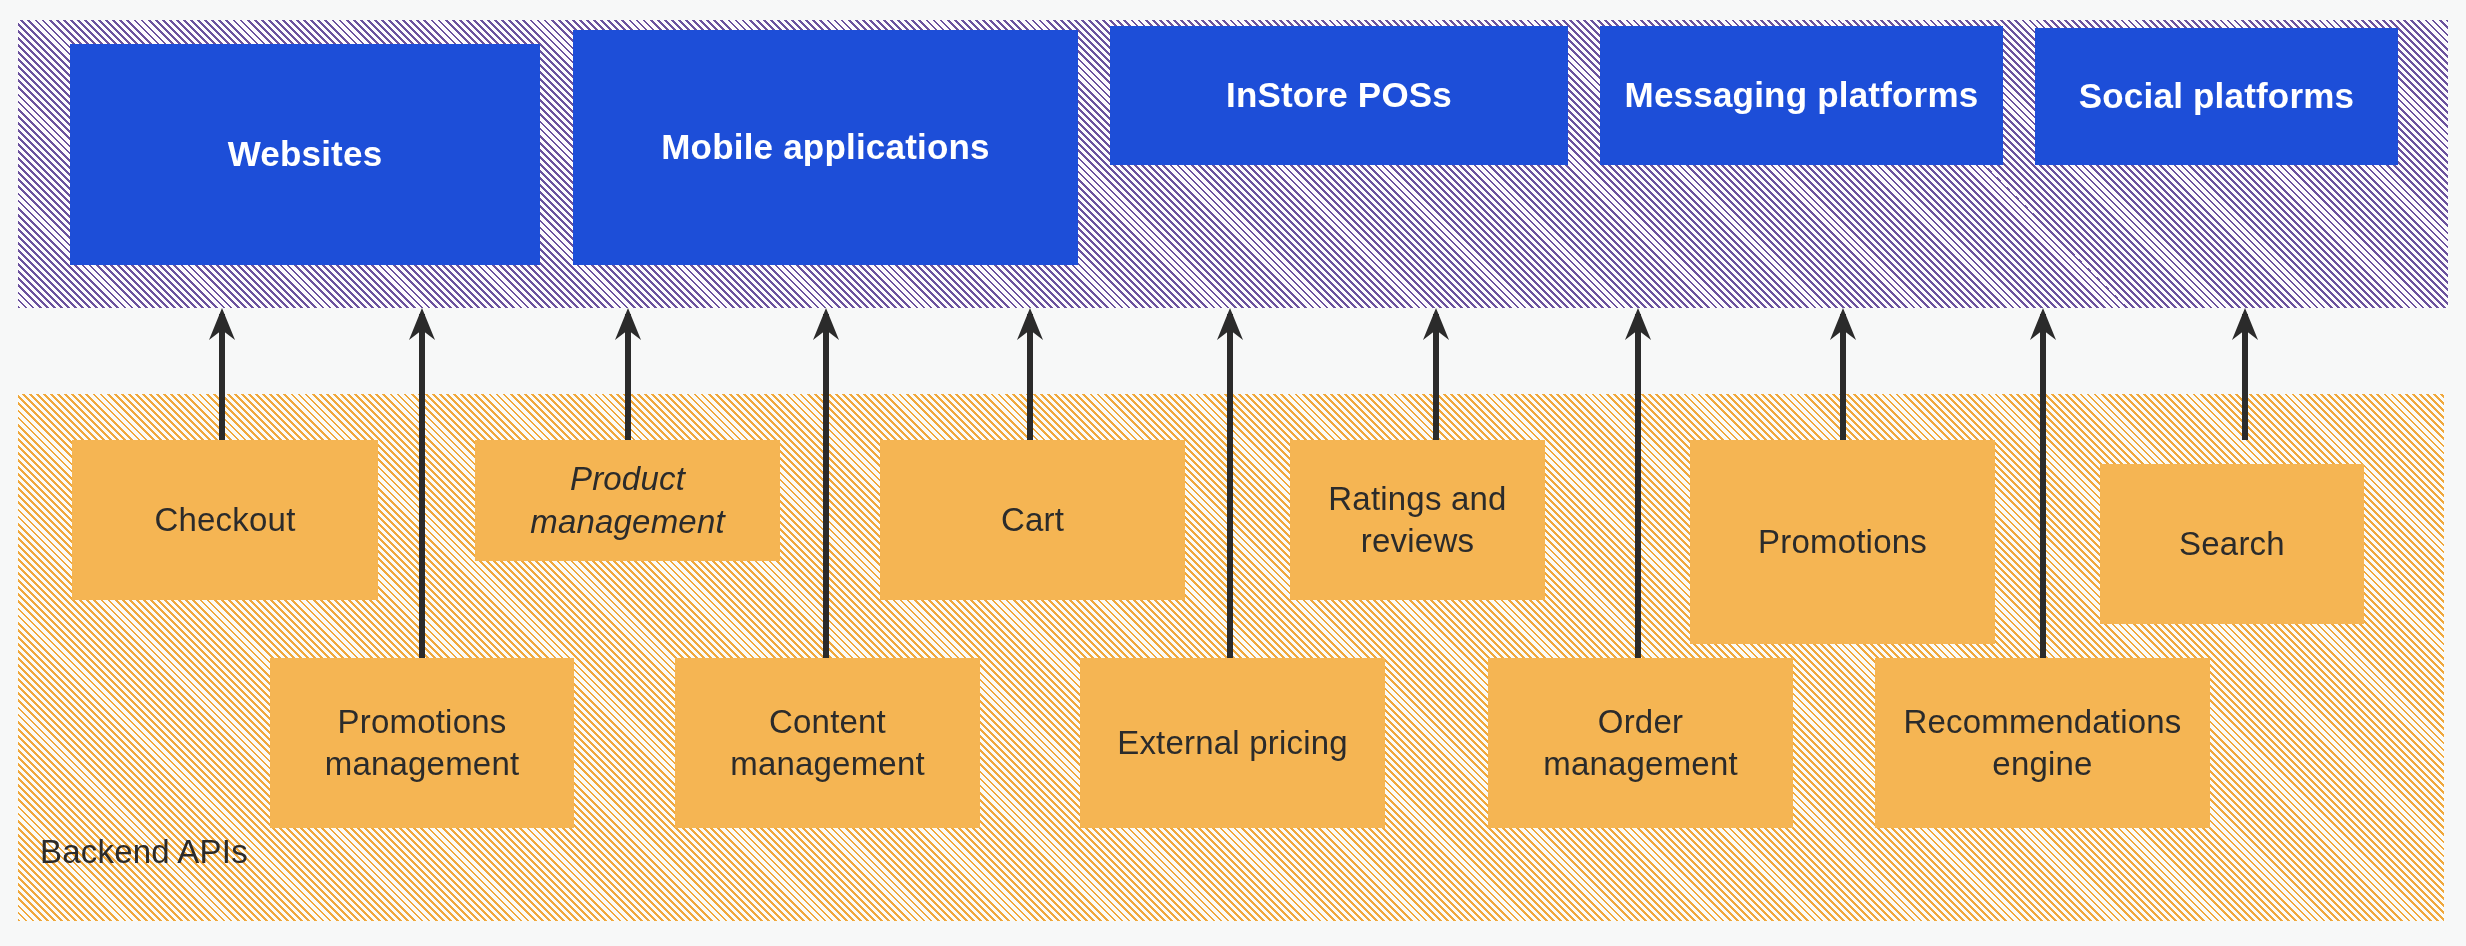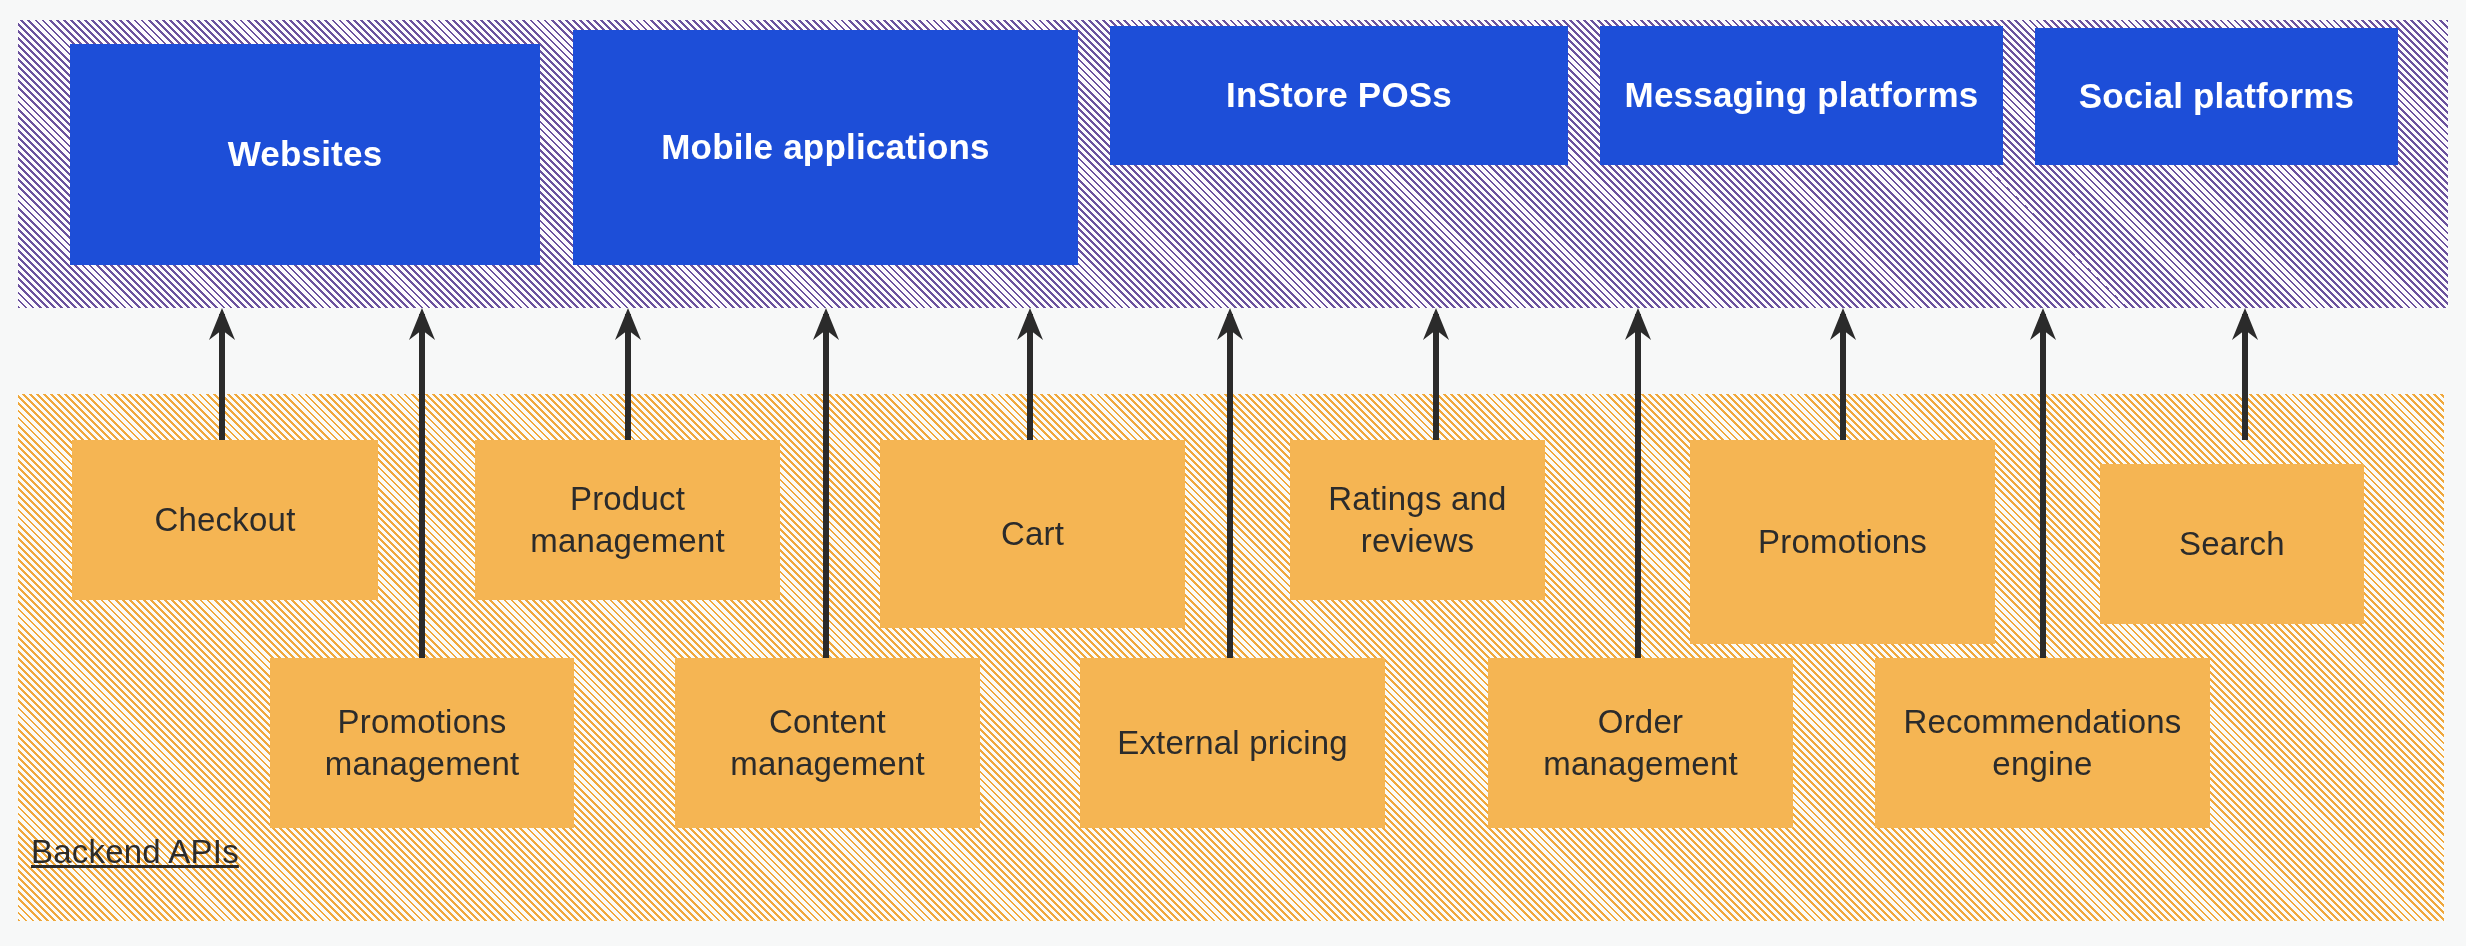--- a/index.html
+++ b/index.html
@@ -147,7 +147,7 @@
 
   <div id="api-layer">
       <div class="node node-orange" style="left: 72px; top: 440px; width: 306px; height: 160px;"><span>Checkout</span></div>
-      <div class="node node-orange" style="left: 475px; top: 440px; width: 305px; height: 160px;"><span>Product
+      <div class="node node-orange" style="left: 475px; top: 440px; width: 305px; height: 121px; font-style: italic;"><span>Product
 management</span></div>
       <div class="node node-orange" style="left: 880px; top: 440px; width: 305px; height: 188px;"><span>Cart</span></div>
       <div class="node node-orange" style="left: 1290px; top: 440px; width: 255px; height: 160px;"><span>Ratings and

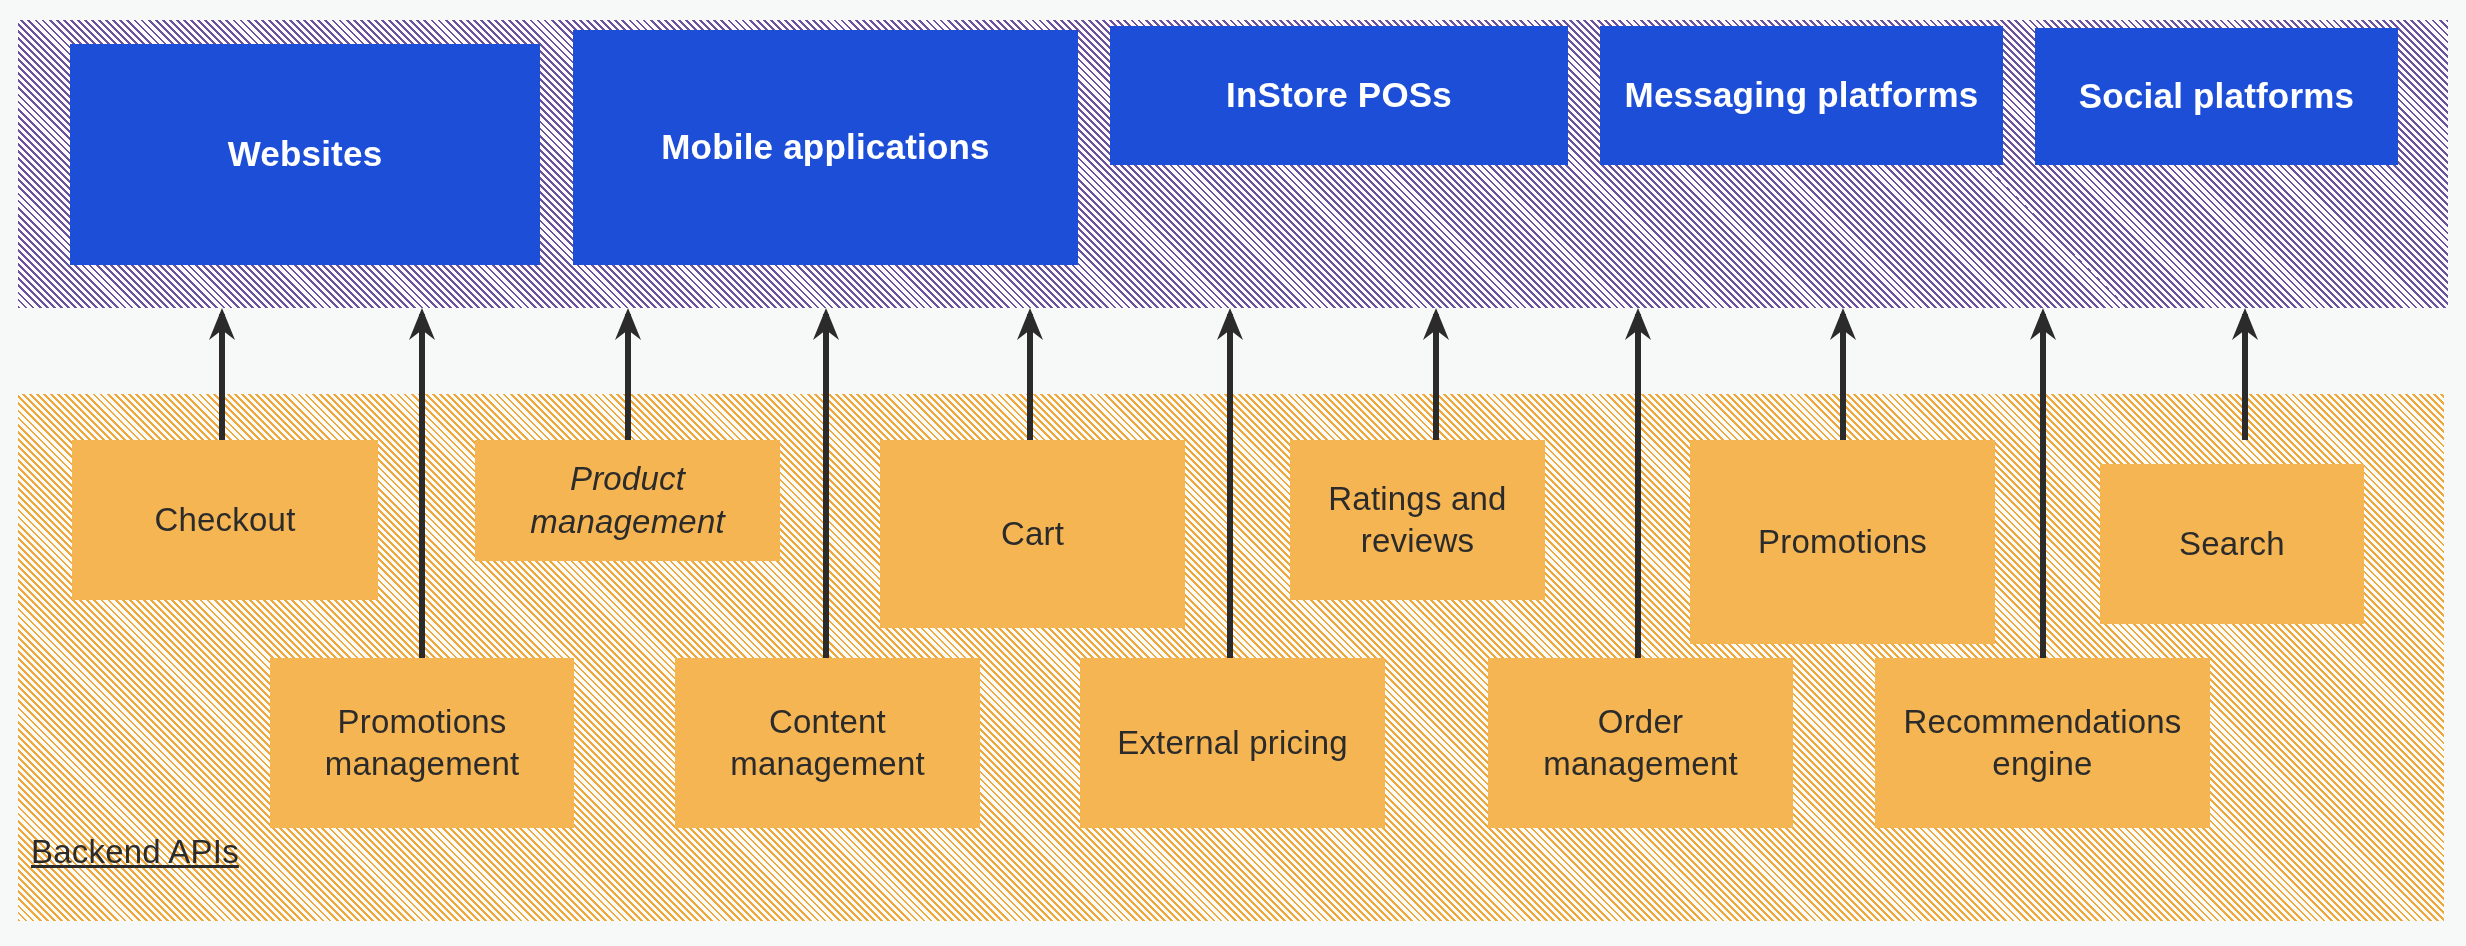--- a/index.html
+++ b/index.html
@@ -149,7 +149,7 @@
       <div class="node node-orange" style="left: 72px; top: 440px; width: 306px; height: 160px;"><span>Checkout</span></div>
       <div class="node node-orange" style="left: 475px; top: 440px; width: 305px; height: 121px; font-style: italic;"><span>Product
 management</span></div>
-      <div class="node node-orange" style="left: 880px; top: 440px; width: 305px; height: 188px;"><span>Cart</span></div>
+      <div class="node node-orange" style="left: 880px; top: 440px; width: 305px; height: 160px;"><span>Cart</span></div>
       <div class="node node-orange" style="left: 1290px; top: 440px; width: 255px; height: 160px;"><span>Ratings and
 reviews</span></div>
       <div class="node node-orange" style="left: 1690px; top: 440px; width: 305px; height: 204px;"><span>Promotions</span></div>

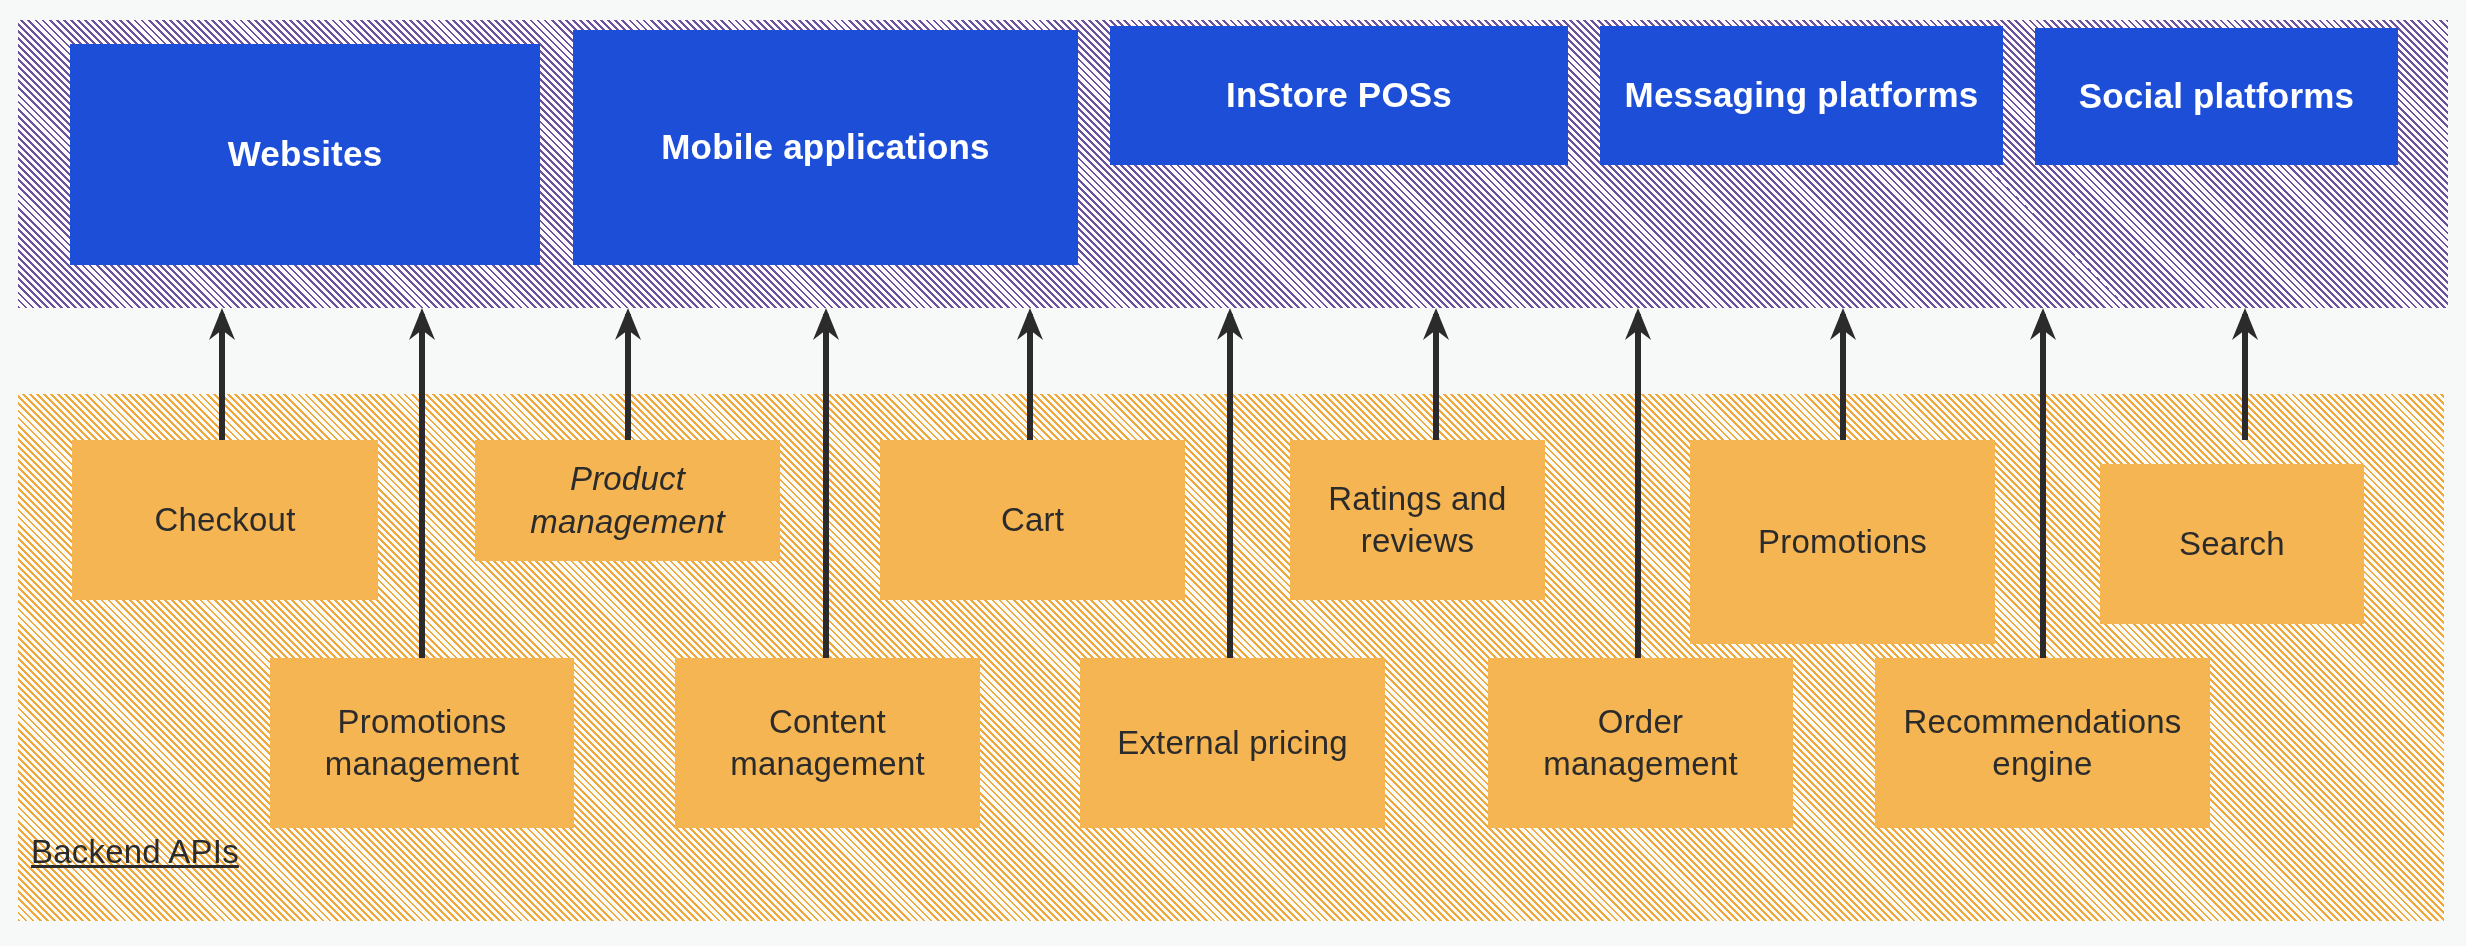--- a/index.html
+++ b/index.html
@@ -165,7 +165,7 @@
 engine</span></div>
     </div>
 
-  <div class="band-caption" style="left:31px;top:833px;text-decoration:underline;">Backend APIs</div>
+  <div class="band-caption" style="left:40px;top:833px;">Backend APIs</div>
 
 </div>
 

